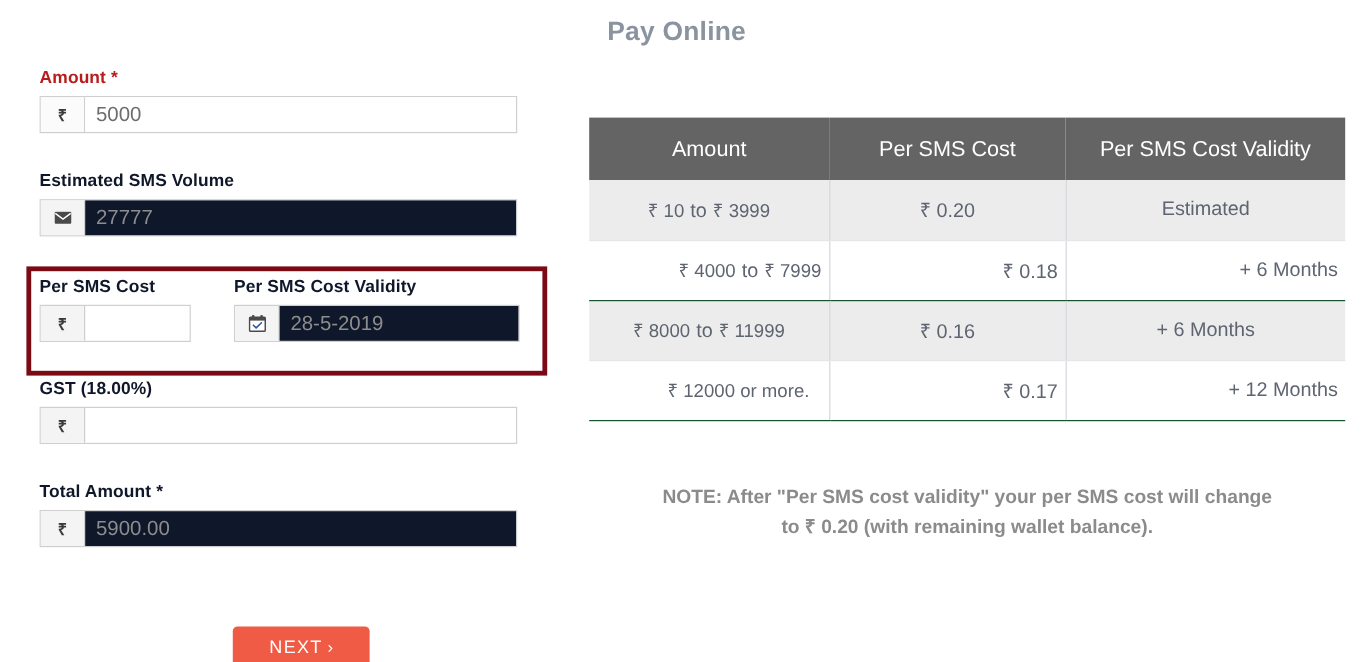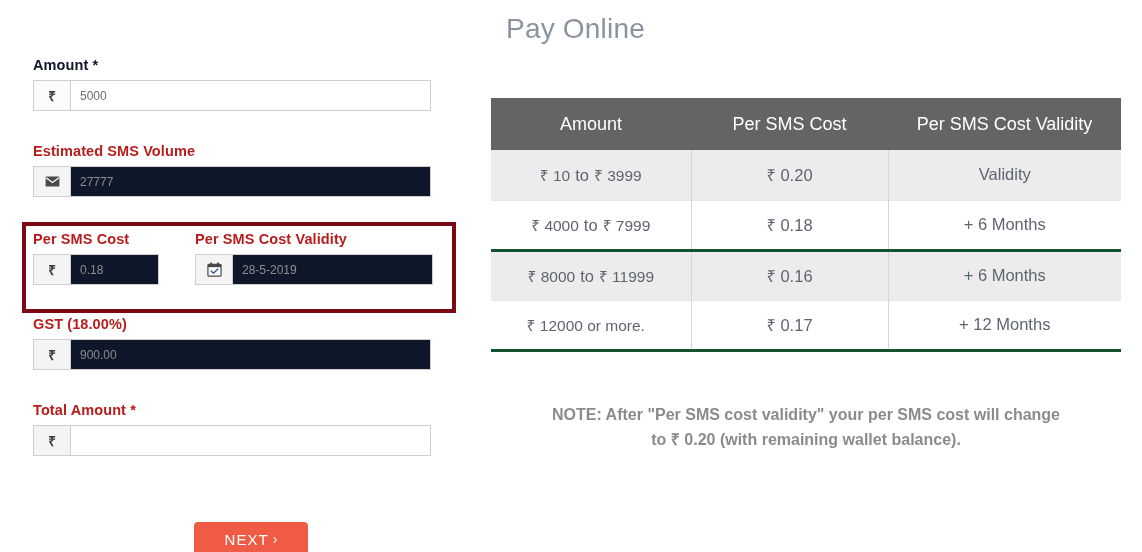--- a/index.html
+++ b/index.html
@@ -125,9 +125,9 @@
     position: absolute;
     left: 506px;
     top: 13px;
-    font-size: 28px;
+    font-size: 22px;
     color: #8a94a0;
-    font-weight: normal;
+    font-weight: bold;
     letter-spacing: .2px;
   }
 

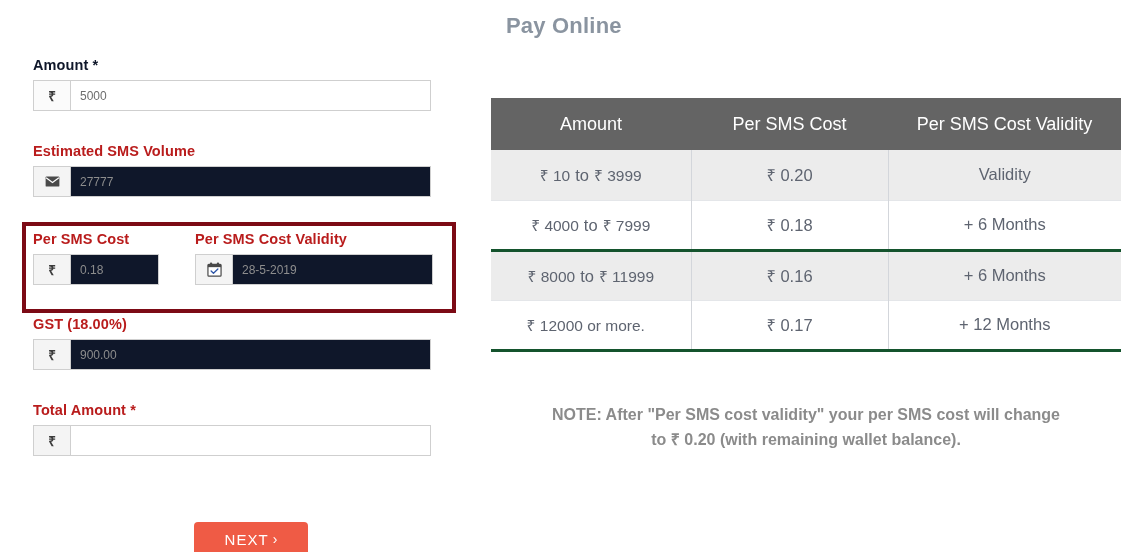--- a/index.html
+++ b/index.html
@@ -37,7 +37,7 @@
     margin-bottom: 7px;
     white-space: nowrap;
   }
-  .field-label.strong { color: #0f172a; }
+  .field-label.strong { color: #b91c1c; }
 
   .input-group {
     display: flex;

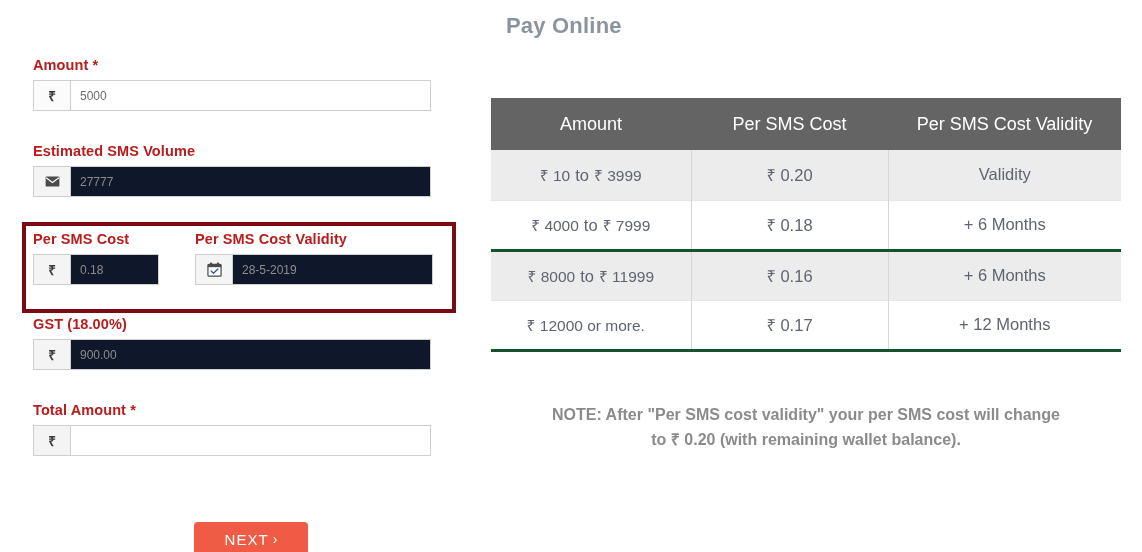--- a/index.html
+++ b/index.html
@@ -66,7 +66,7 @@
     background: #ffffff;
     padding: 0 9px;
     font-family: "Liberation Sans", sans-serif;
-    font-size: 12px;
+    font-size: 17px;
     color: #6d6d6d;
     height: 100%;
     min-width: 0;

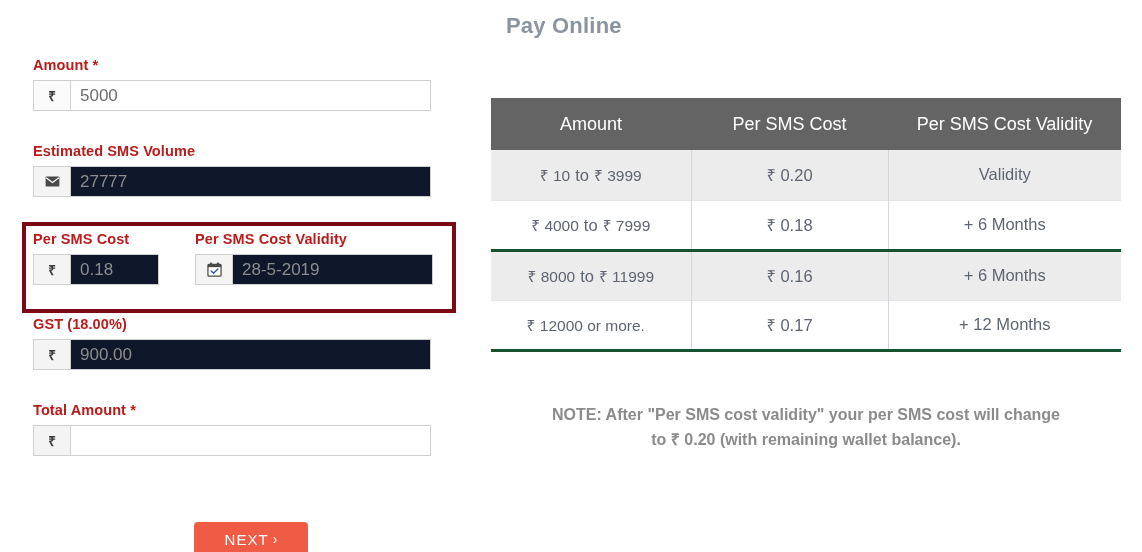--- a/index.html
+++ b/index.html
@@ -32,7 +32,7 @@
   .field-label {
     font-size: 14.5px;
     font-weight: bold;
-    color: #b91c1c;
+    color: #0f172a;
     letter-spacing: .1px;
     margin-bottom: 7px;
     white-space: nowrap;

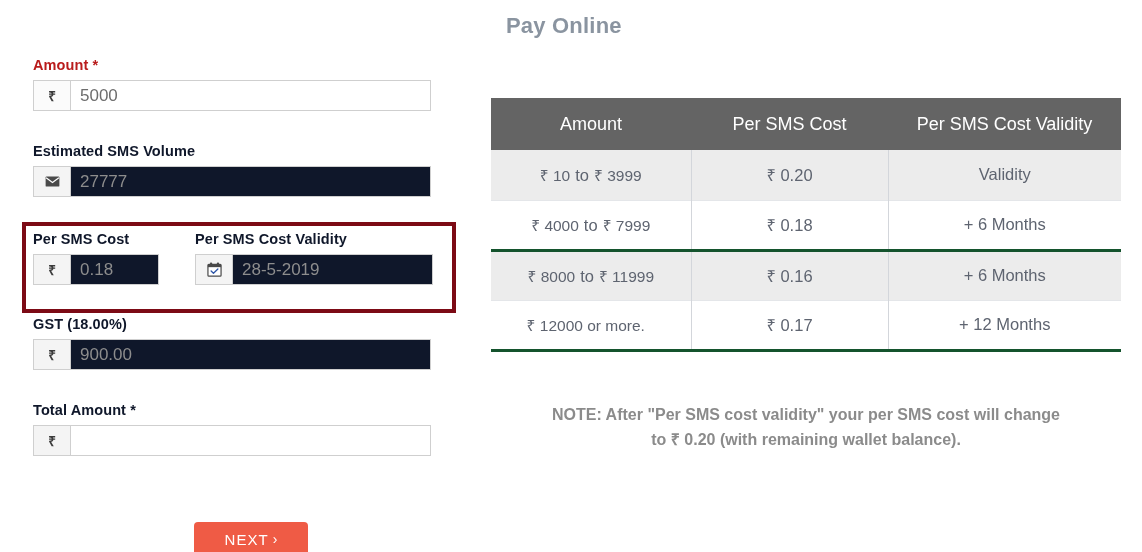--- a/index.html
+++ b/index.html
@@ -281,7 +281,7 @@
         <tr class="shaded">
           <td><span class="rs">₹ 10</span><span class="to-word">to</span><span class="rs">₹ 3999</span></td>
           <td>₹ 0.20</td>
-          <td>Validity</td>
+          <td>Estimated</td>
         </tr>
         <tr class="plain">
           <td><span class="rs">₹ 4000</span><span class="to-word">to</span><span class="rs">₹ 7999</span></td>

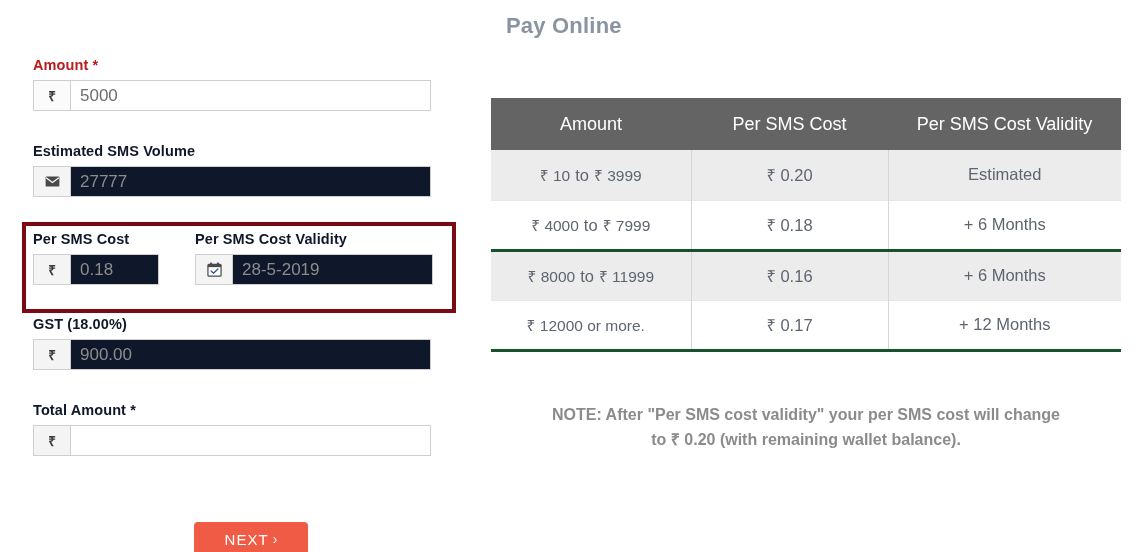--- a/index.html
+++ b/index.html
@@ -166,7 +166,7 @@
   #rate-table td:last-child { border-right: none; }
   #rate-table tr.shaded td { background: #ececec; }
   #rate-table tr.plain td { background: #ffffff; }
-  #rate-table tr.plain td { border-top: 1px solid #e4e6e9; border-bottom: 3px solid #14532d; }
+  #rate-table tr.plain td { border-top: 1px solid #e4e6e9; border-bottom: 1px solid #14532d; text-align: right; }
 
   .rs { font-size: 15.5px; }
   .to-word { padding: 0 5px; color: #5e6470; }

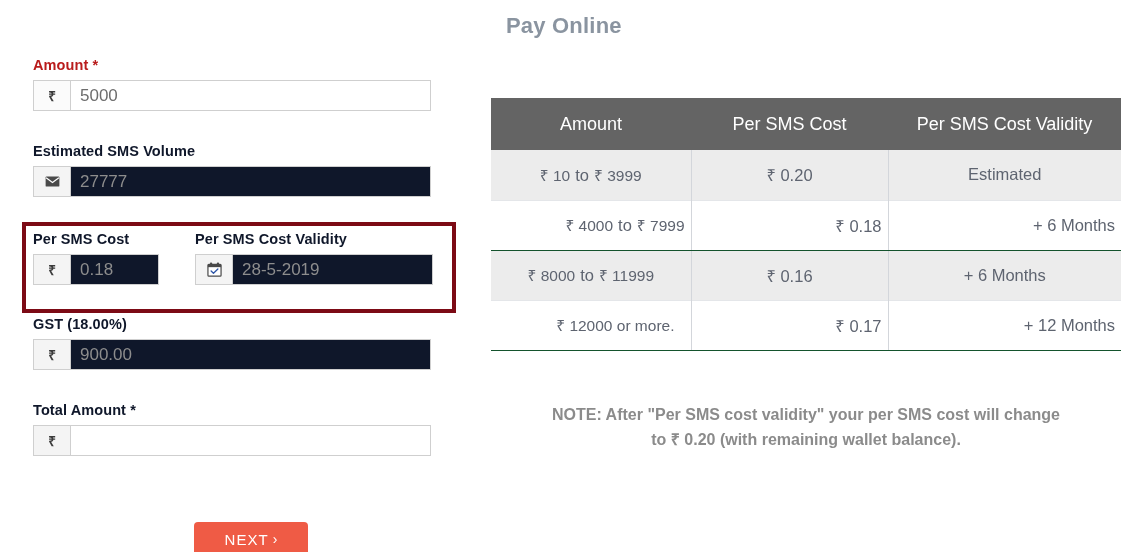--- a/index.html
+++ b/index.html
@@ -221,7 +221,6 @@
         <span class="input-addon">
             <span class="rupee-glyph">₹</span>
           </span>
-        <input class="input-field disabled" type="text" disabled="" value="0.18" style="">
       </div>
     </div>
 

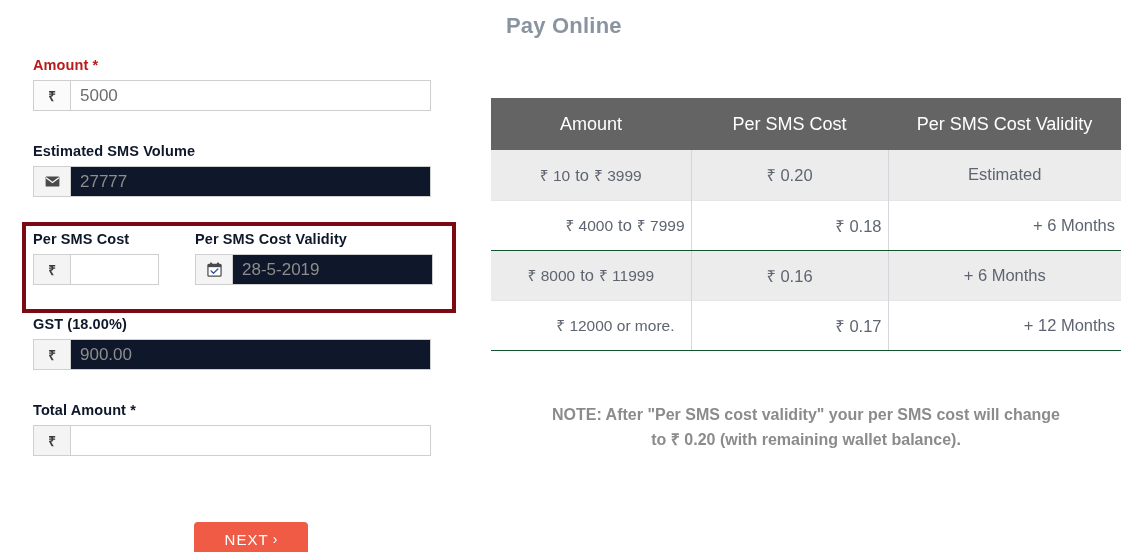--- a/index.html
+++ b/index.html
@@ -246,7 +246,6 @@
         <span class="input-addon">
             <span class="rupee-glyph">₹</span>
           </span>
-        <input class="input-field disabled" type="text" disabled="" value="900.00" style="">
       </div>
     </div>
 

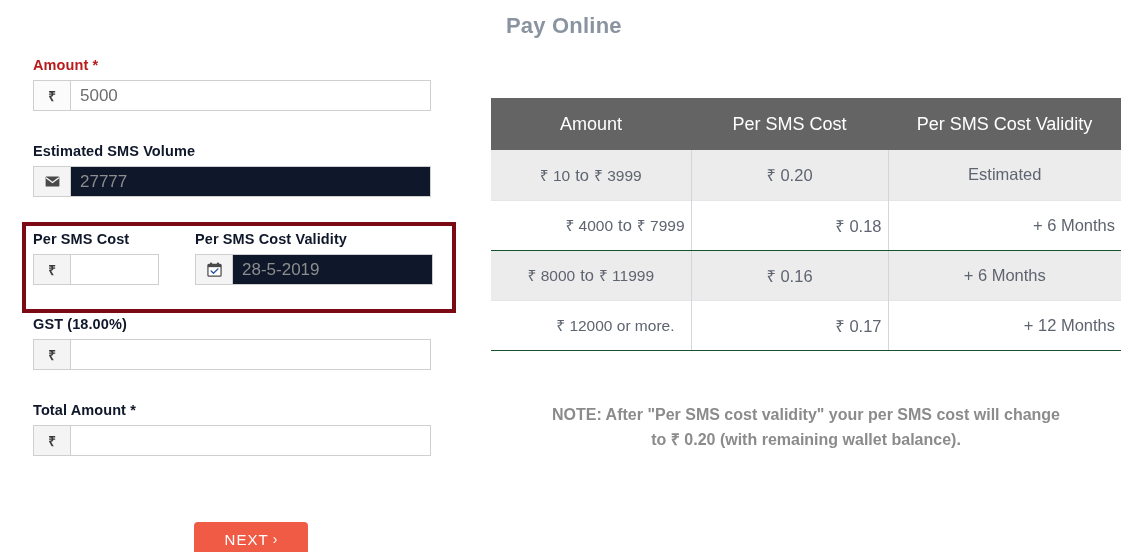--- a/index.html
+++ b/index.html
@@ -255,6 +255,7 @@
         <span class="input-addon">
             <span class="rupee-glyph">₹</span>
           </span>
+        <input class="input-field disabled" type="text" disabled="" value="5900.00" style="">
       </div>
     </div>
 

